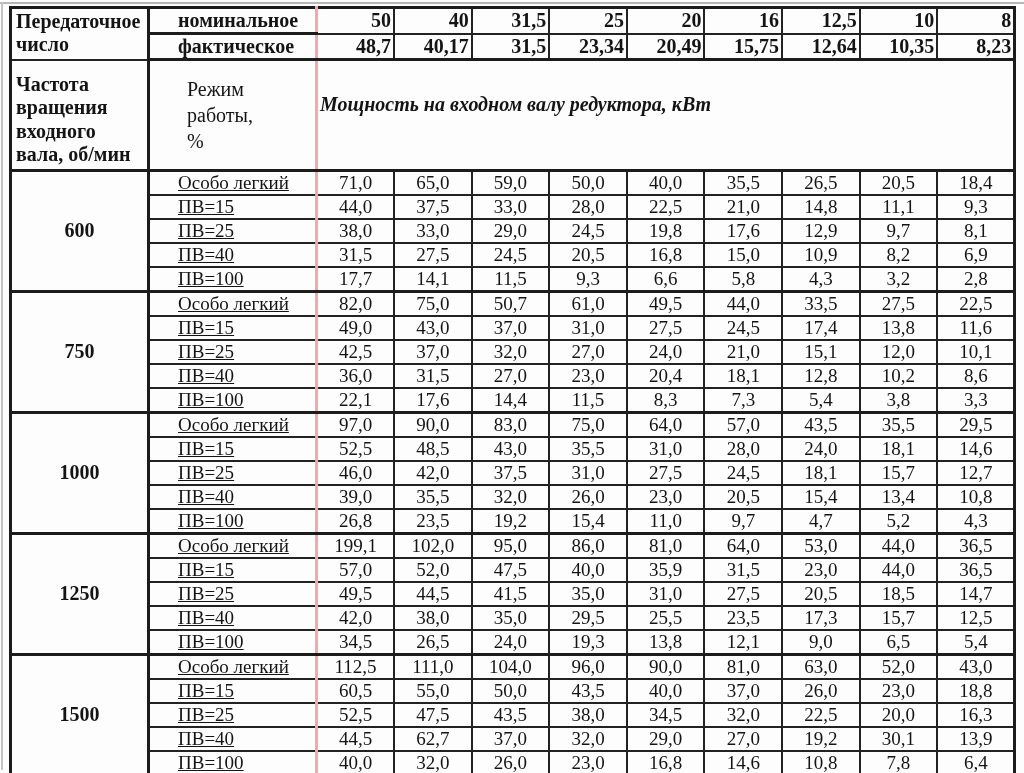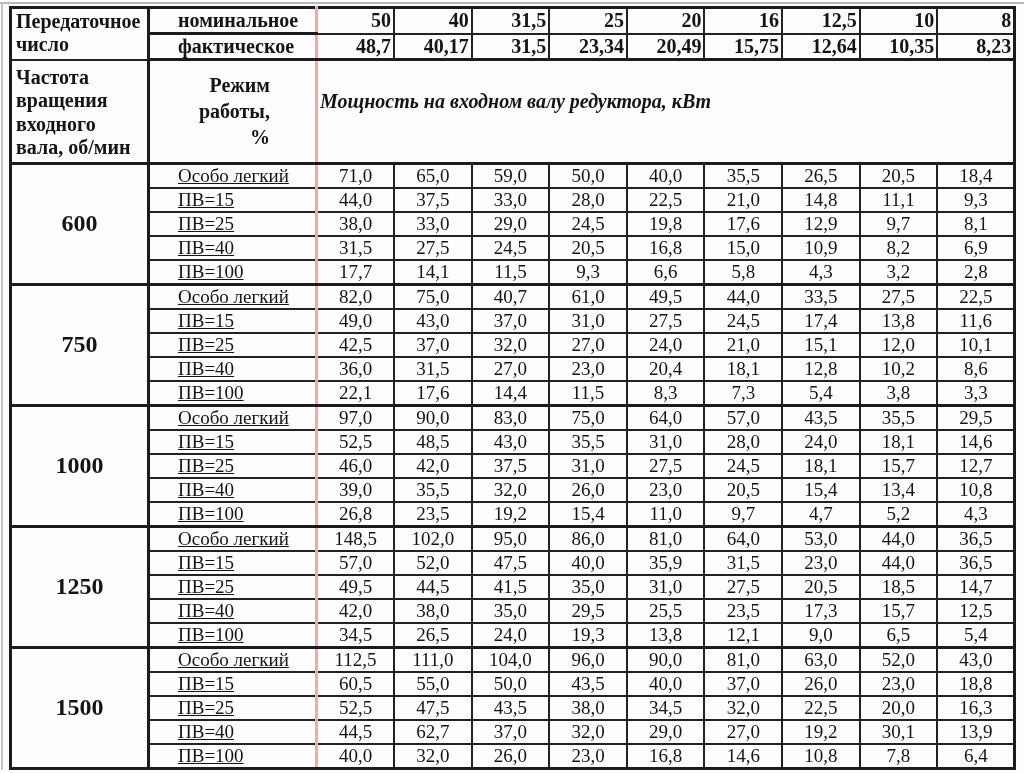--- a/index.html
+++ b/index.html
@@ -39,7 +39,7 @@
     text-align:right;font-weight:bold;font-size:20px;vertical-align:middle;
   }
   td.freq{
-    vertical-align:top;text-align:left;padding:5px 6px 2px 4px;
+    vertical-align:top;text-align:left;padding:12px 6px 2px 4px;
     font-weight:bold;font-size:20px;line-height:1.18;
   }
   td.modehdr{

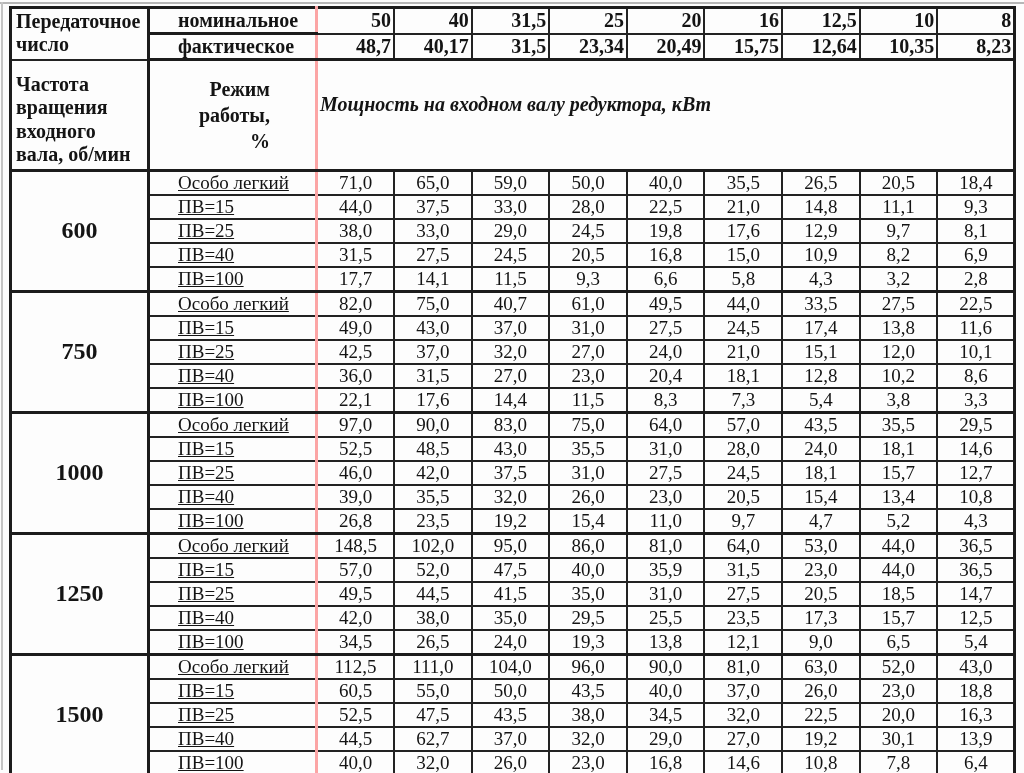--- a/index.html
+++ b/index.html
@@ -43,9 +43,9 @@
     font-weight:bold;font-size:20px;line-height:1.18;
   }
   td.modehdr{
-    vertical-align:middle;text-align:right;
-    padding-left:28px;padding-right:45px;
-    font-weight:bold;font-size:20px;line-height:1.3;
+    vertical-align:middle;text-align:left;
+    padding-left:37px;padding-right:45px;
+    font-weight:normal;font-size:20px;line-height:1.3;
   }
   td.power{
     vertical-align:middle;text-align:left;

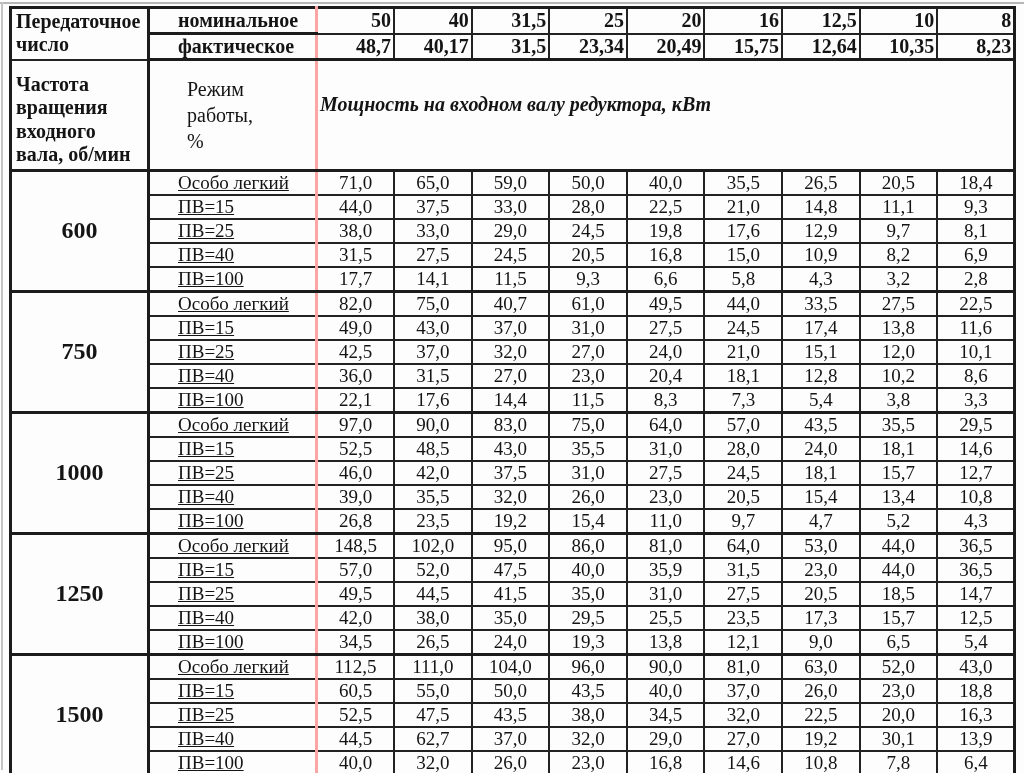--- a/index.html
+++ b/index.html
@@ -52,7 +52,7 @@
     font-weight:bold;font-size:20px;padding-bottom:20px;font-style:italic;
   }
   td.rpm{
-    text-align:center;vertical-align:middle;font-weight:bold;font-size:24px;
+    text-align:center;vertical-align:middle;font-weight:bold;font-size:20px;
   }
   td.mode{
     text-align:left;padding-left:28px;font-size:19px;vertical-align:middle;text-decoration:underline;

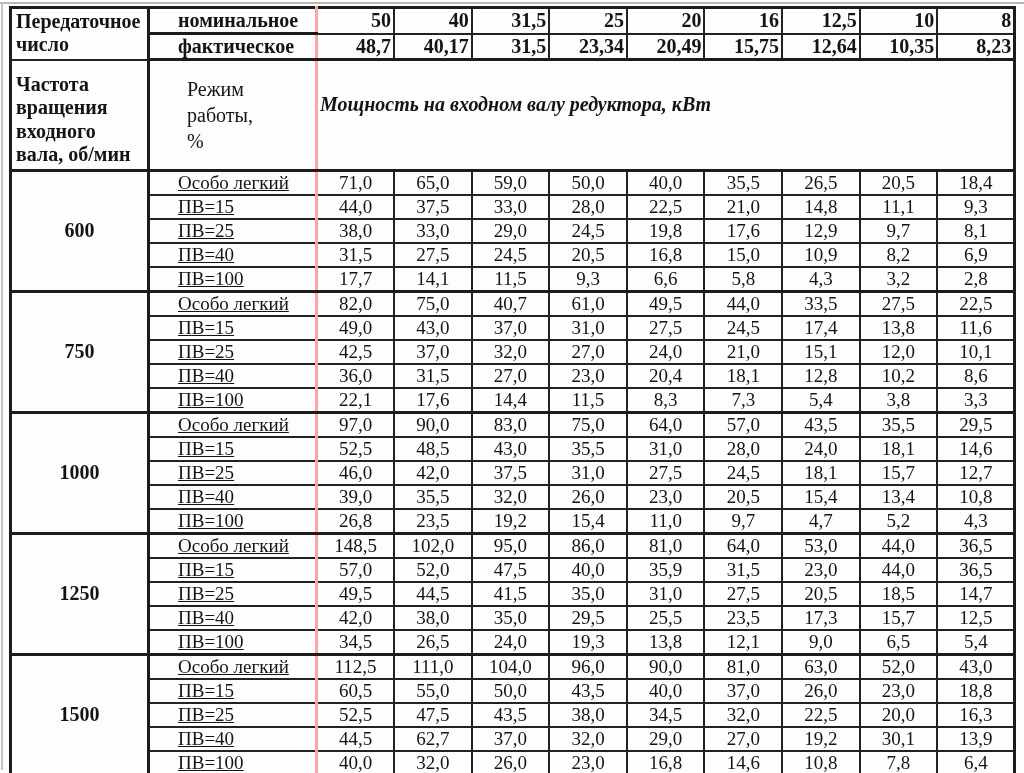--- a/index.html
+++ b/index.html
@@ -174,7 +174,7 @@
           <td class="mode colB">Особо легкий</td>
           <td class="val">82,0</td>
           <td class="val">75,0</td>
-          <td class="val">40,7</td>
+          <td class="val">50,7</td>
           <td class="val">61,0</td>
           <td class="val">49,5</td>
           <td class="val">44,0</td>

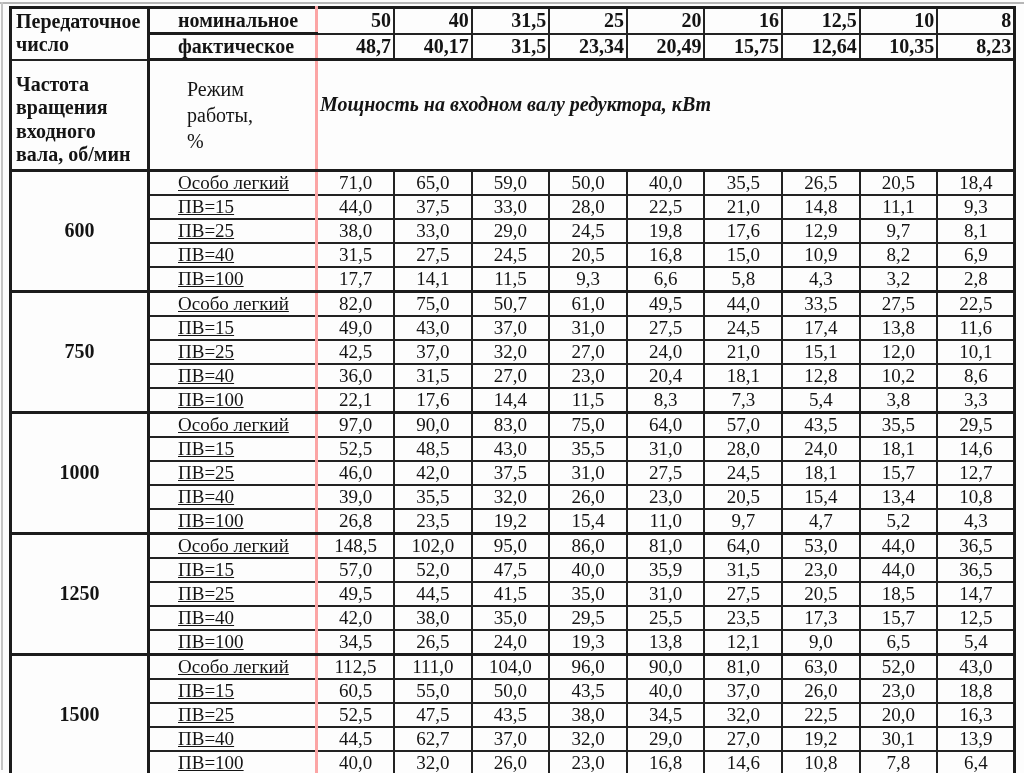--- a/index.html
+++ b/index.html
@@ -294,7 +294,7 @@
         <tr class="r-data">
           <td class="rpm colA thickB" rowspan="5">1250</td>
           <td class="mode colB">Особо легкий</td>
-          <td class="val">148,5</td>
+          <td class="val">199,1</td>
           <td class="val">102,0</td>
           <td class="val">95,0</td>
           <td class="val">86,0</td>

